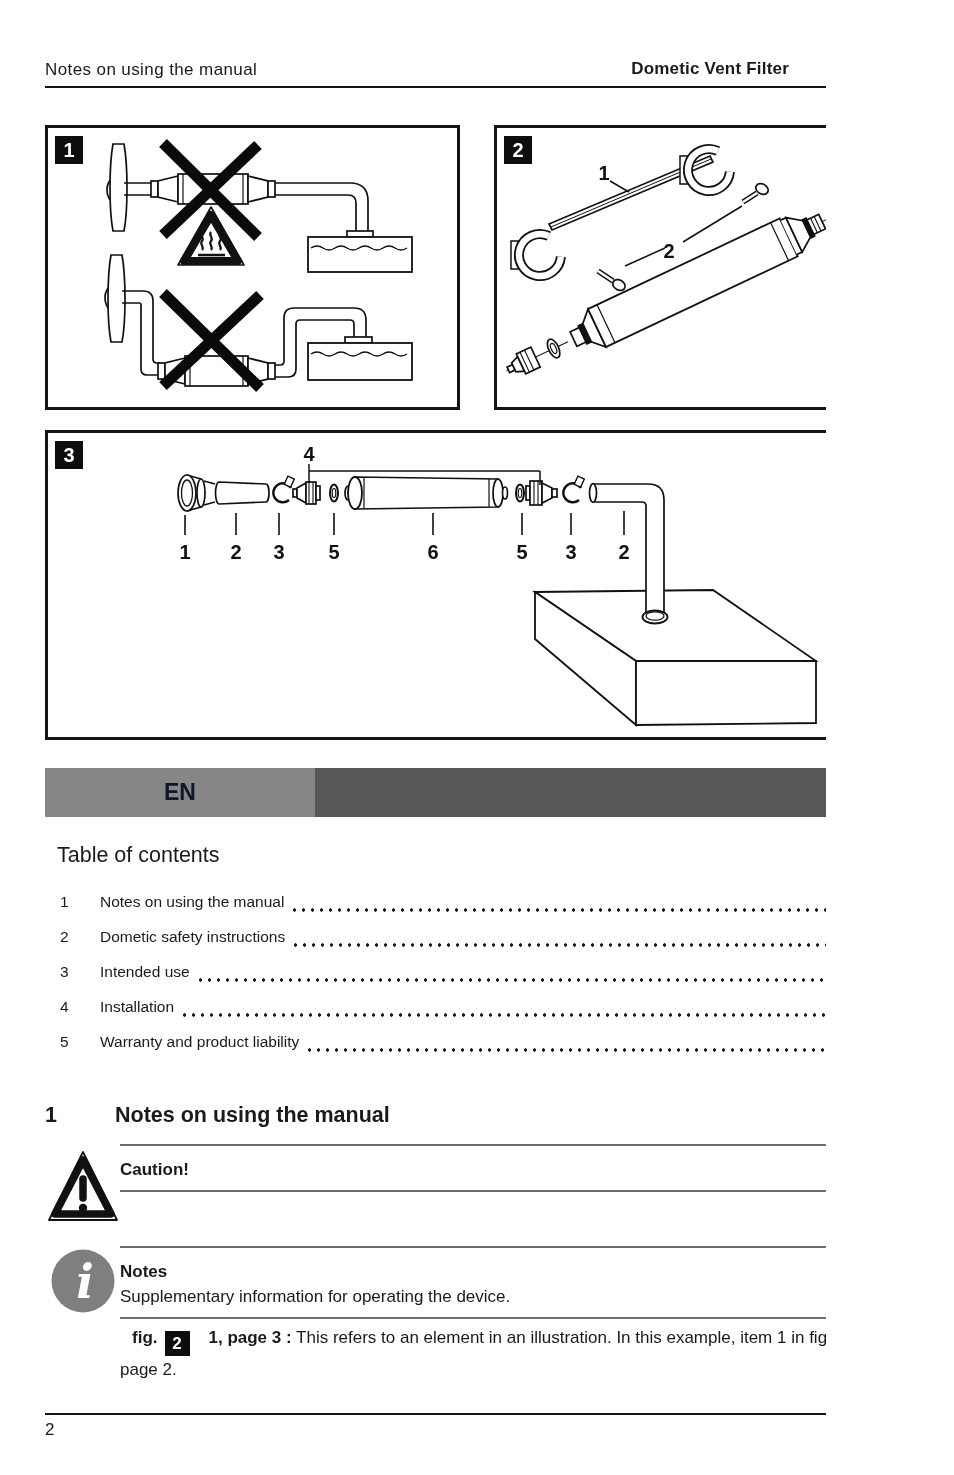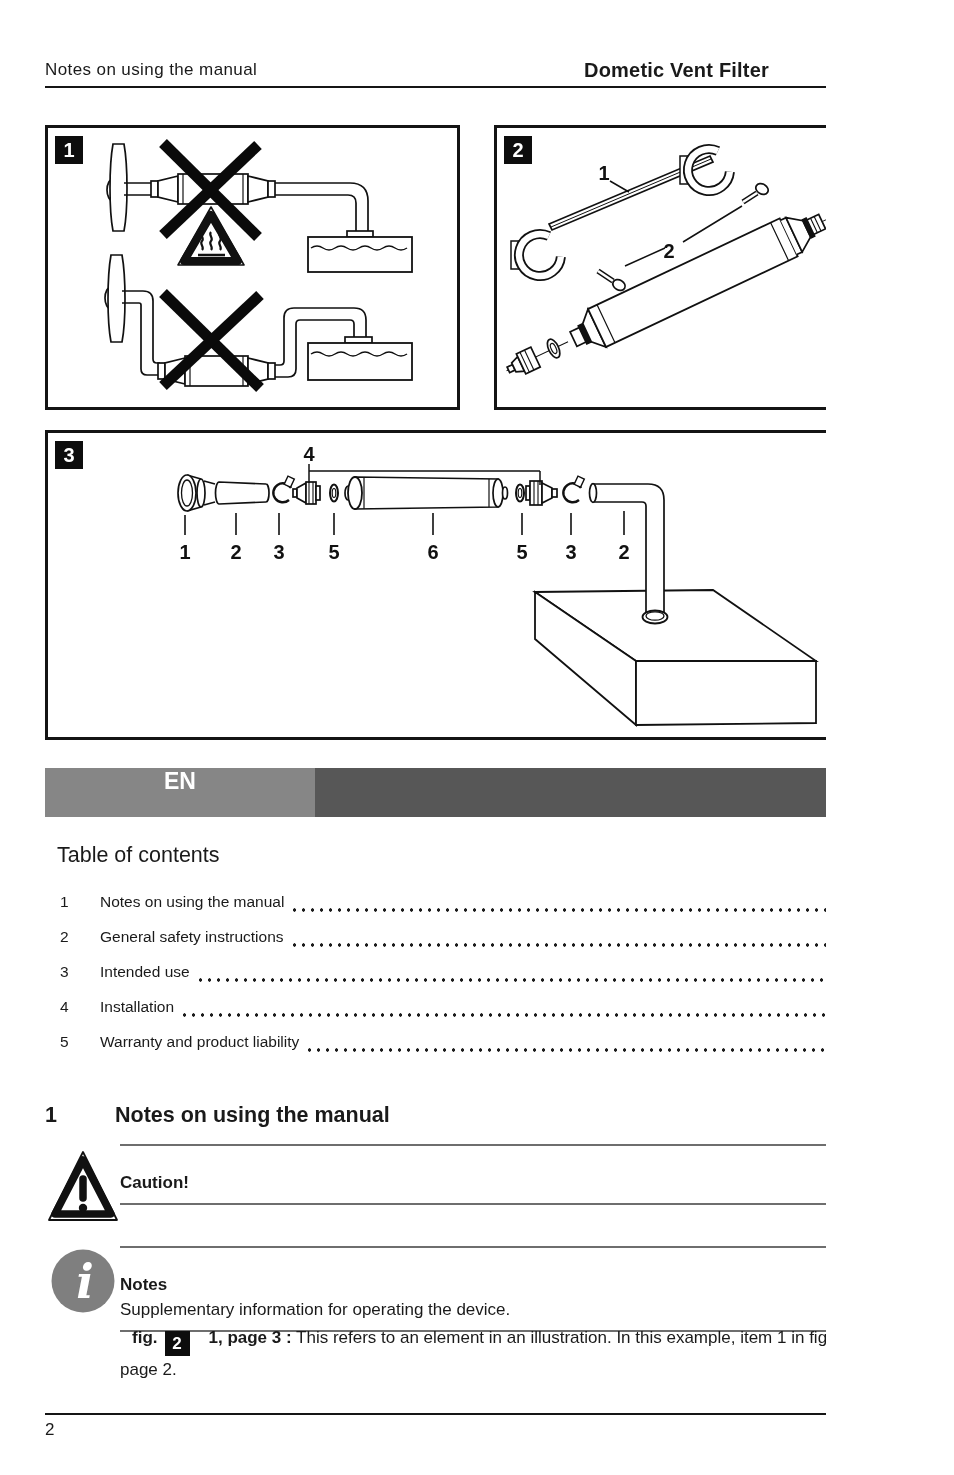--- a/index.html
+++ b/index.html
@@ -9,7 +9,7 @@
 
   
   .hdr-left{left:45px;top:60px;font-size:17px;letter-spacing:.4px;}
-  .hdr-right{right:57px;top:59px;font-size:20px;font-weight:bold;letter-spacing:.2px;}
+  .hdr-right{right:37px;top:59px;font-size:17px;font-weight:bold;letter-spacing:.2px;}
   .rule-dark{background:#151515;height:2px;}
   .hdr-rule{left:45px;top:86px;width:865px;}
 

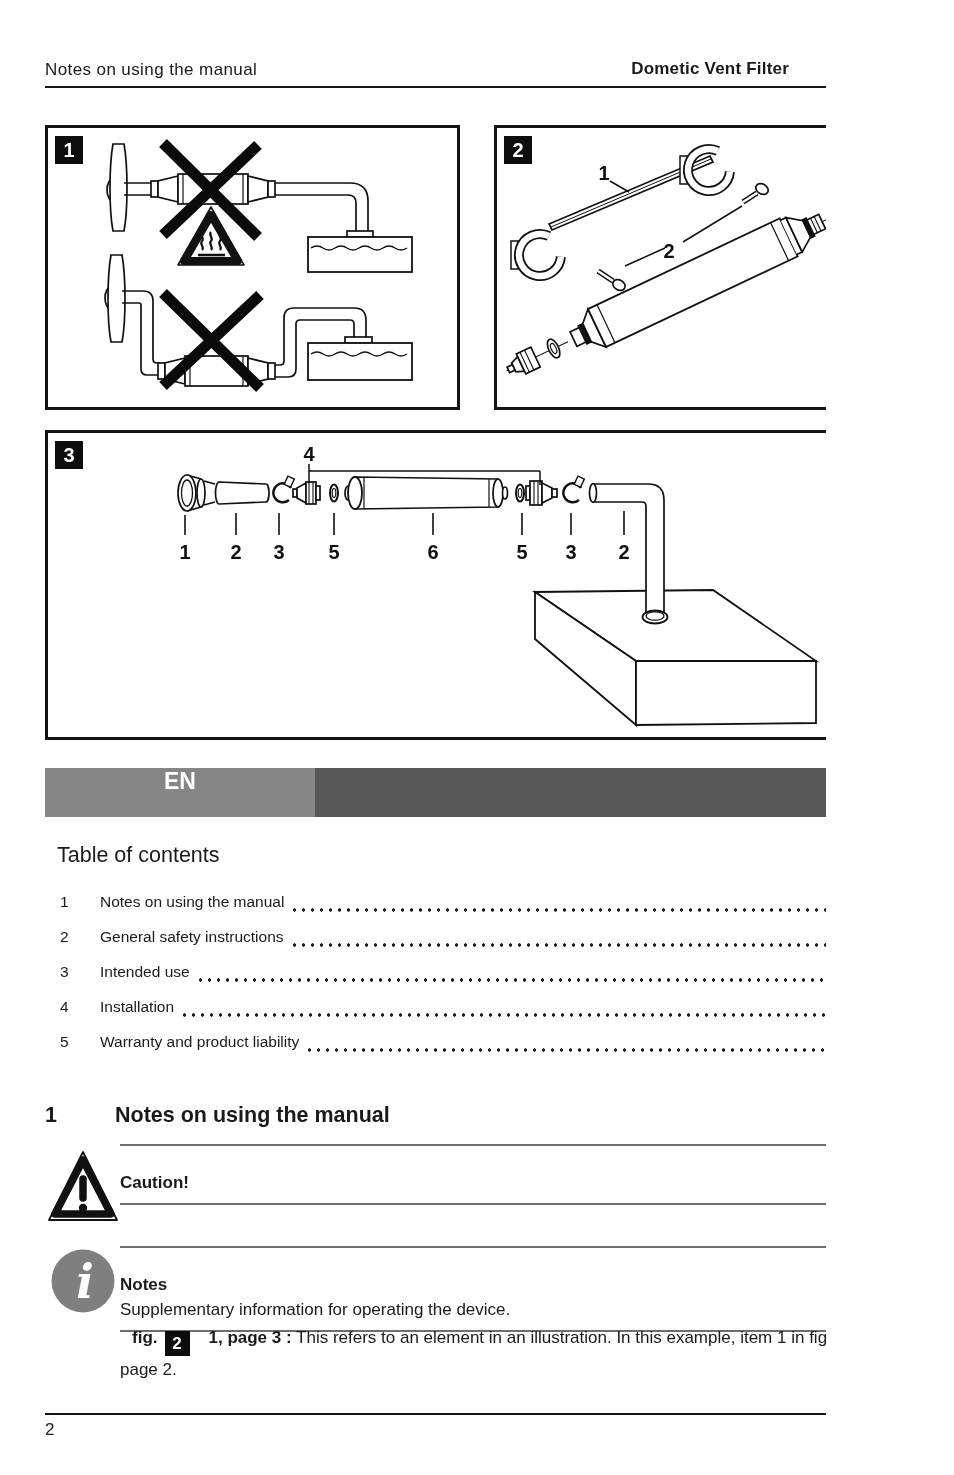--- a/index.html
+++ b/index.html
@@ -24,7 +24,7 @@
 
   
   .banner-light{left:45px;top:768px;width:270px;height:49px;background:#868686;
-                color:#ffffff;font-weight:bold;font-size:23px;display:flex;justify-content:center;}
+                color:#0f172a;font-weight:bold;font-size:23px;display:flex;align-items:center;justify-content:center;}
   .banner-dark{left:315px;top:768px;width:597px;height:49px;background:#575757;}
 
   

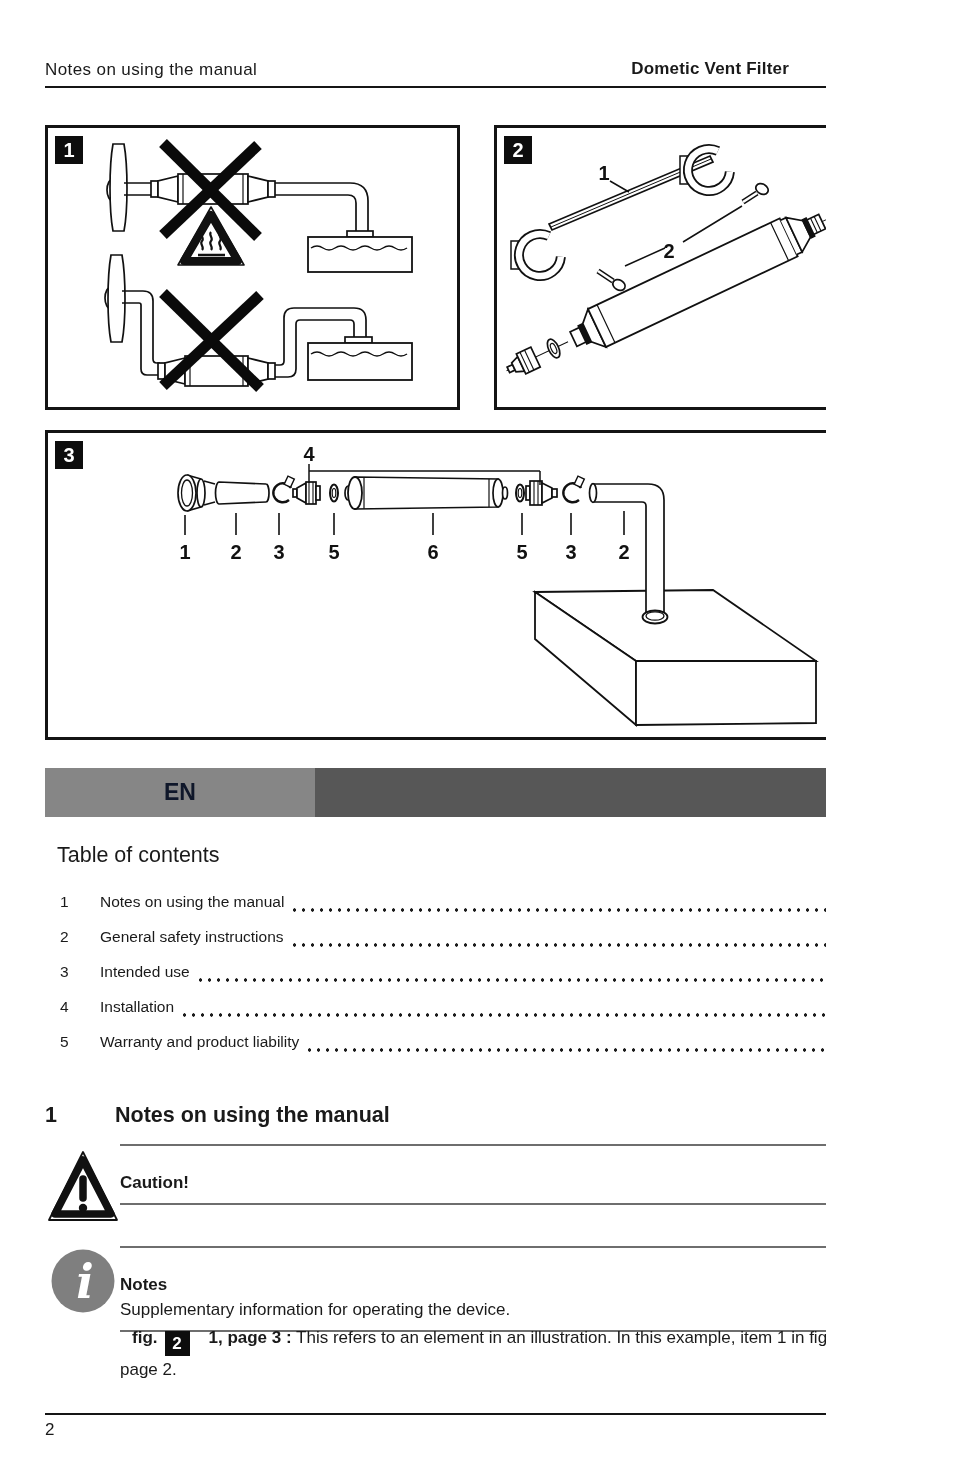--- a/index.html
+++ b/index.html
@@ -282,7 +282,7 @@
   </div>
   <div class="abs toc-row" style="top:928px;">
     <span class="toc-num">2</span>
-    <span class="toc-label">General safety instructions</span>
+    <span class="toc-label">Dometic safety instructions</span>
     <span class="toc-dots"></span>
     <span class="toc-page">3</span>
   </div>

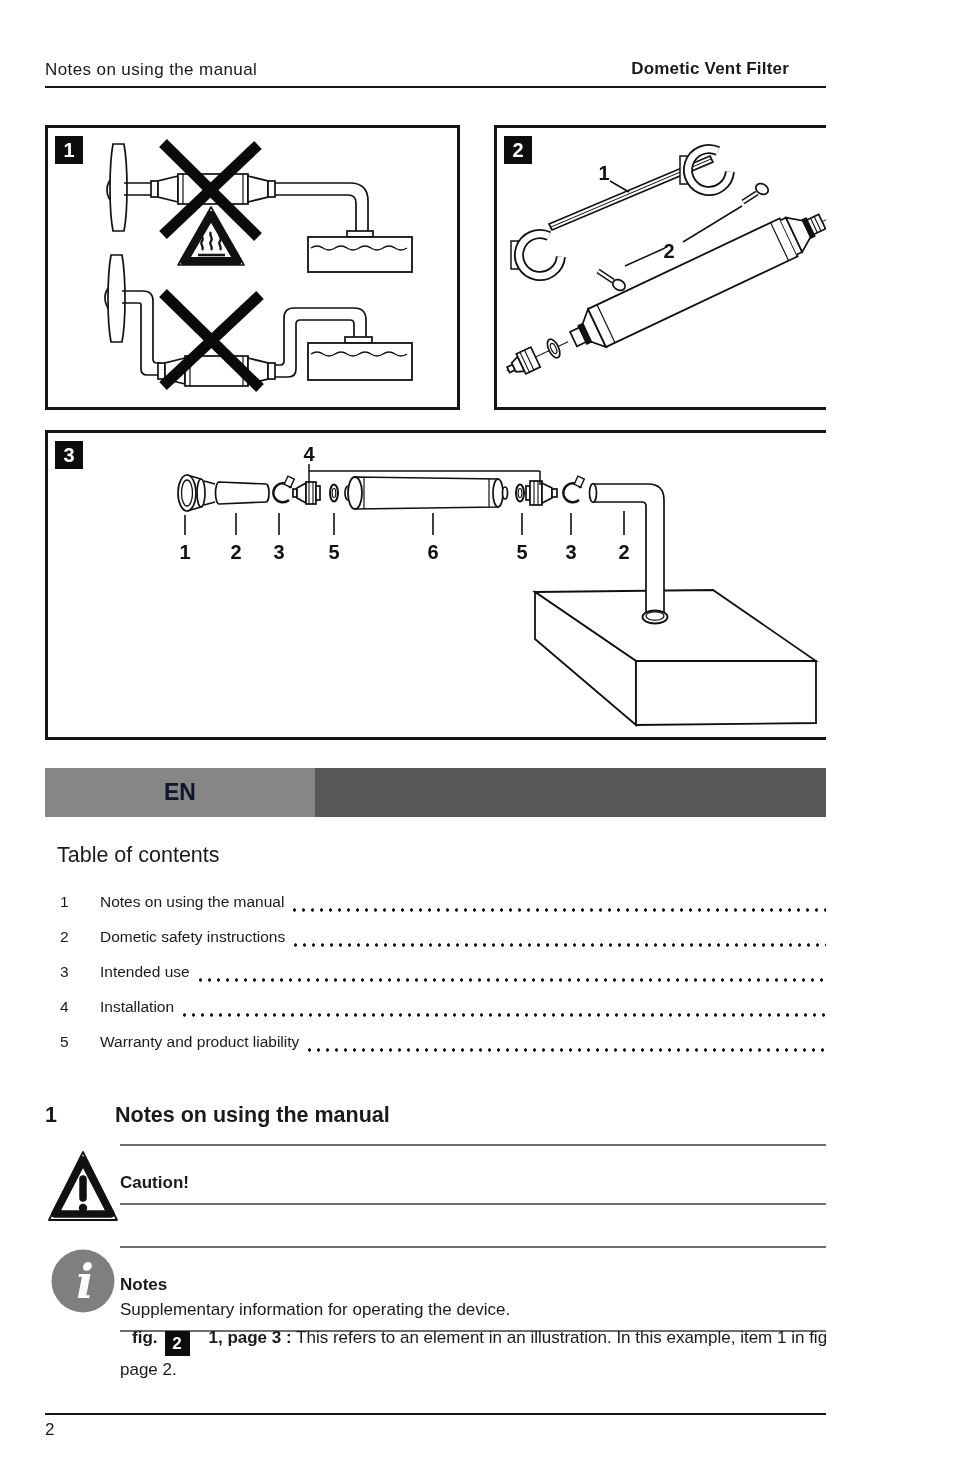--- a/index.html
+++ b/index.html
@@ -44,7 +44,7 @@
   
   .note-block{left:120px;width:788px;font-size:17px;line-height:24px;}
   .note-rule{height:2px;background:#6e6e6e;}
-  .note-head{font-weight:bold;margin-top:25px;}
+  .note-head{font-weight:bold;margin-top:12px;}
   .note-body{width:762px;margin-top:1px;}
   .note-rule-bottom{margin-top:8px;}
   #caution-block{top:1144px;}

